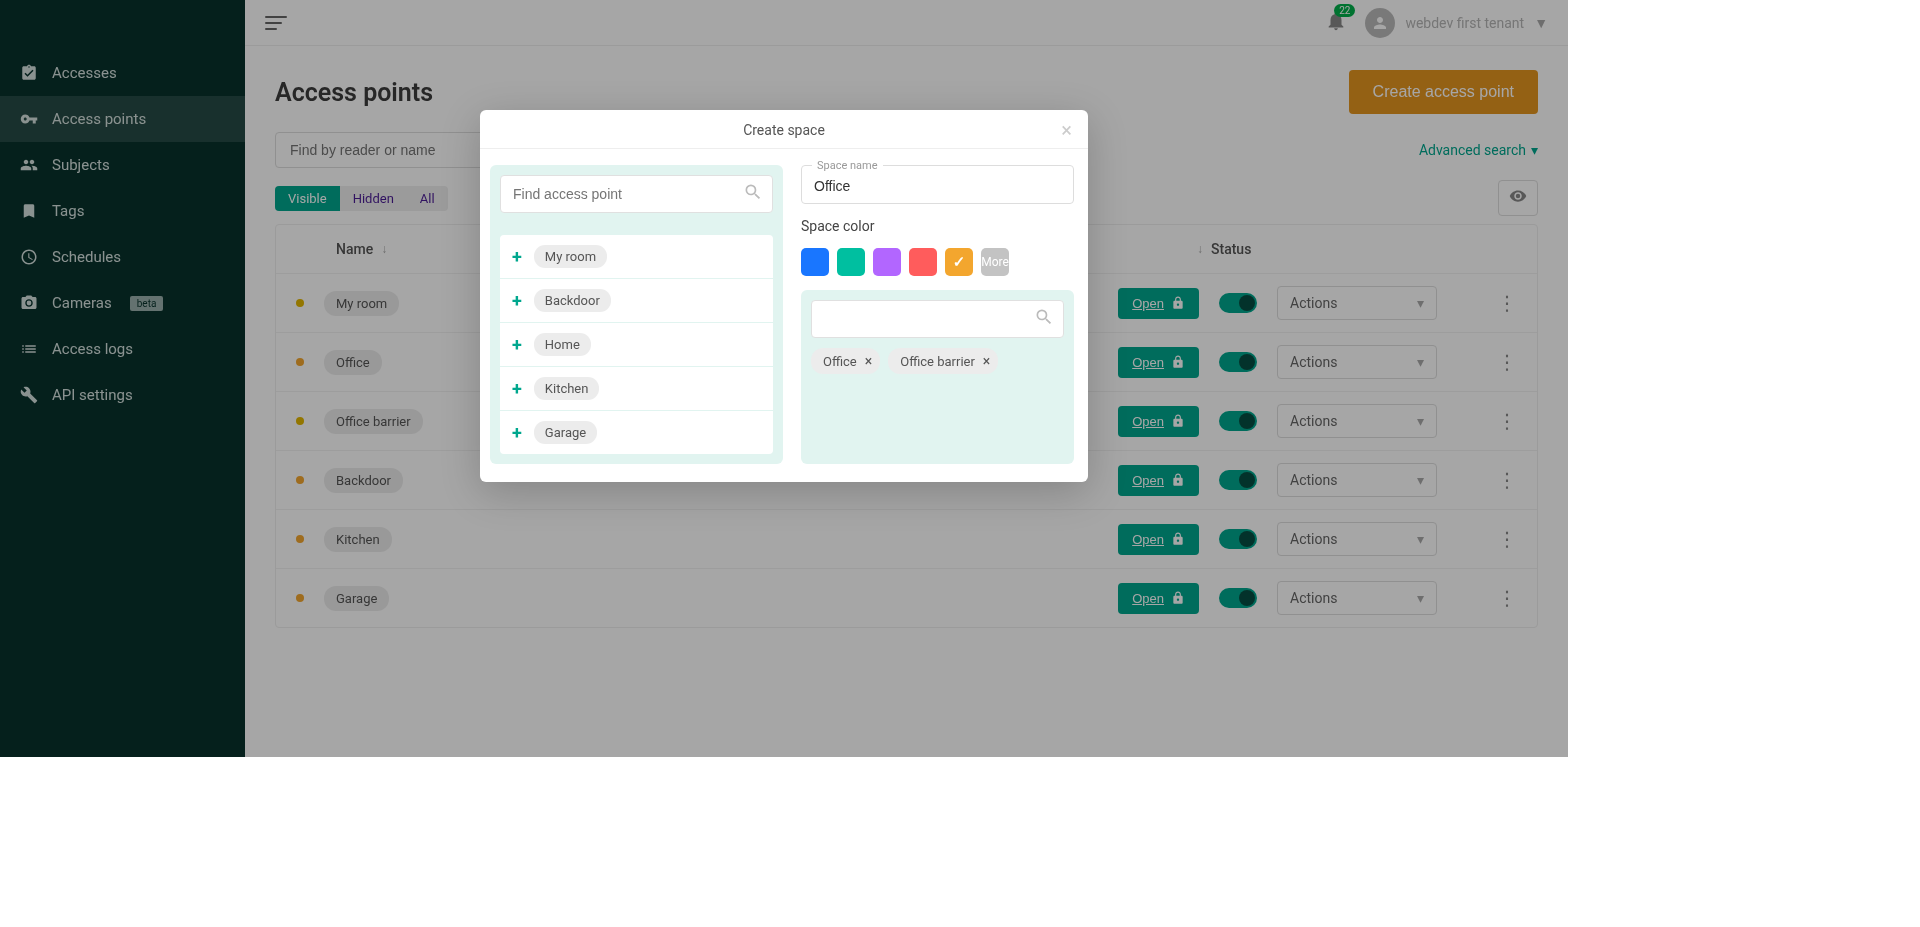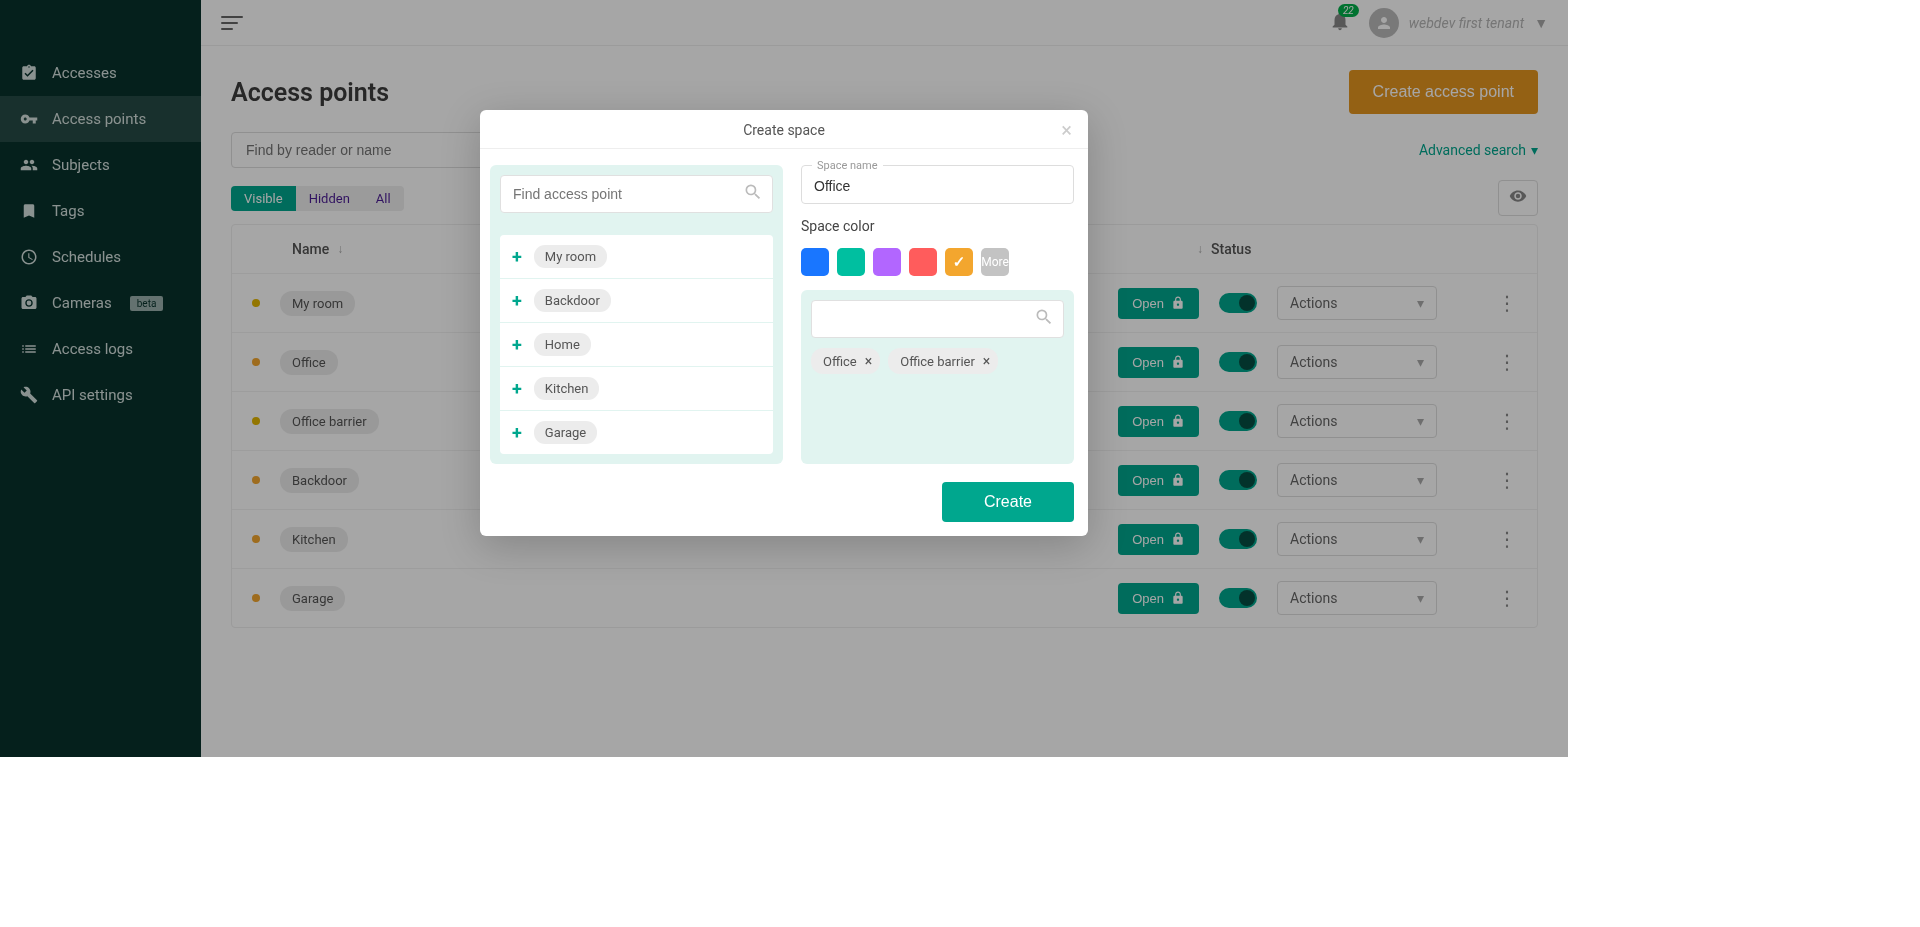--- a/index.html
+++ b/index.html
@@ -22,7 +22,7 @@
     .hamburger { display: flex; flex-direction: column; gap: 4px; cursor: pointer; }
     .hamburger span { height: 2px; background: #666; border-radius: 1px; }
     .hamburger span:nth-child(1){width:22px;} .hamburger span:nth-child(2){width:17px;} .hamburger span:nth-child(3){width:12px;}
-    .topbar-right { display: flex; align-items: center; gap: 18px; font-style: italic; }
+    .topbar-right { display: flex; align-items: center; gap: 18px; }
     .bell-wrap { position: relative; }
     .notif-badge { position: absolute; top: -6px; right: -8px; background: #00b04a; color: #fff; font-size: 10px; padding: 1px 5px; border-radius: 9px; }
     .user { display: flex; align-items: center; gap: 10px; color: #b5b5b5; font-size: 14px; }

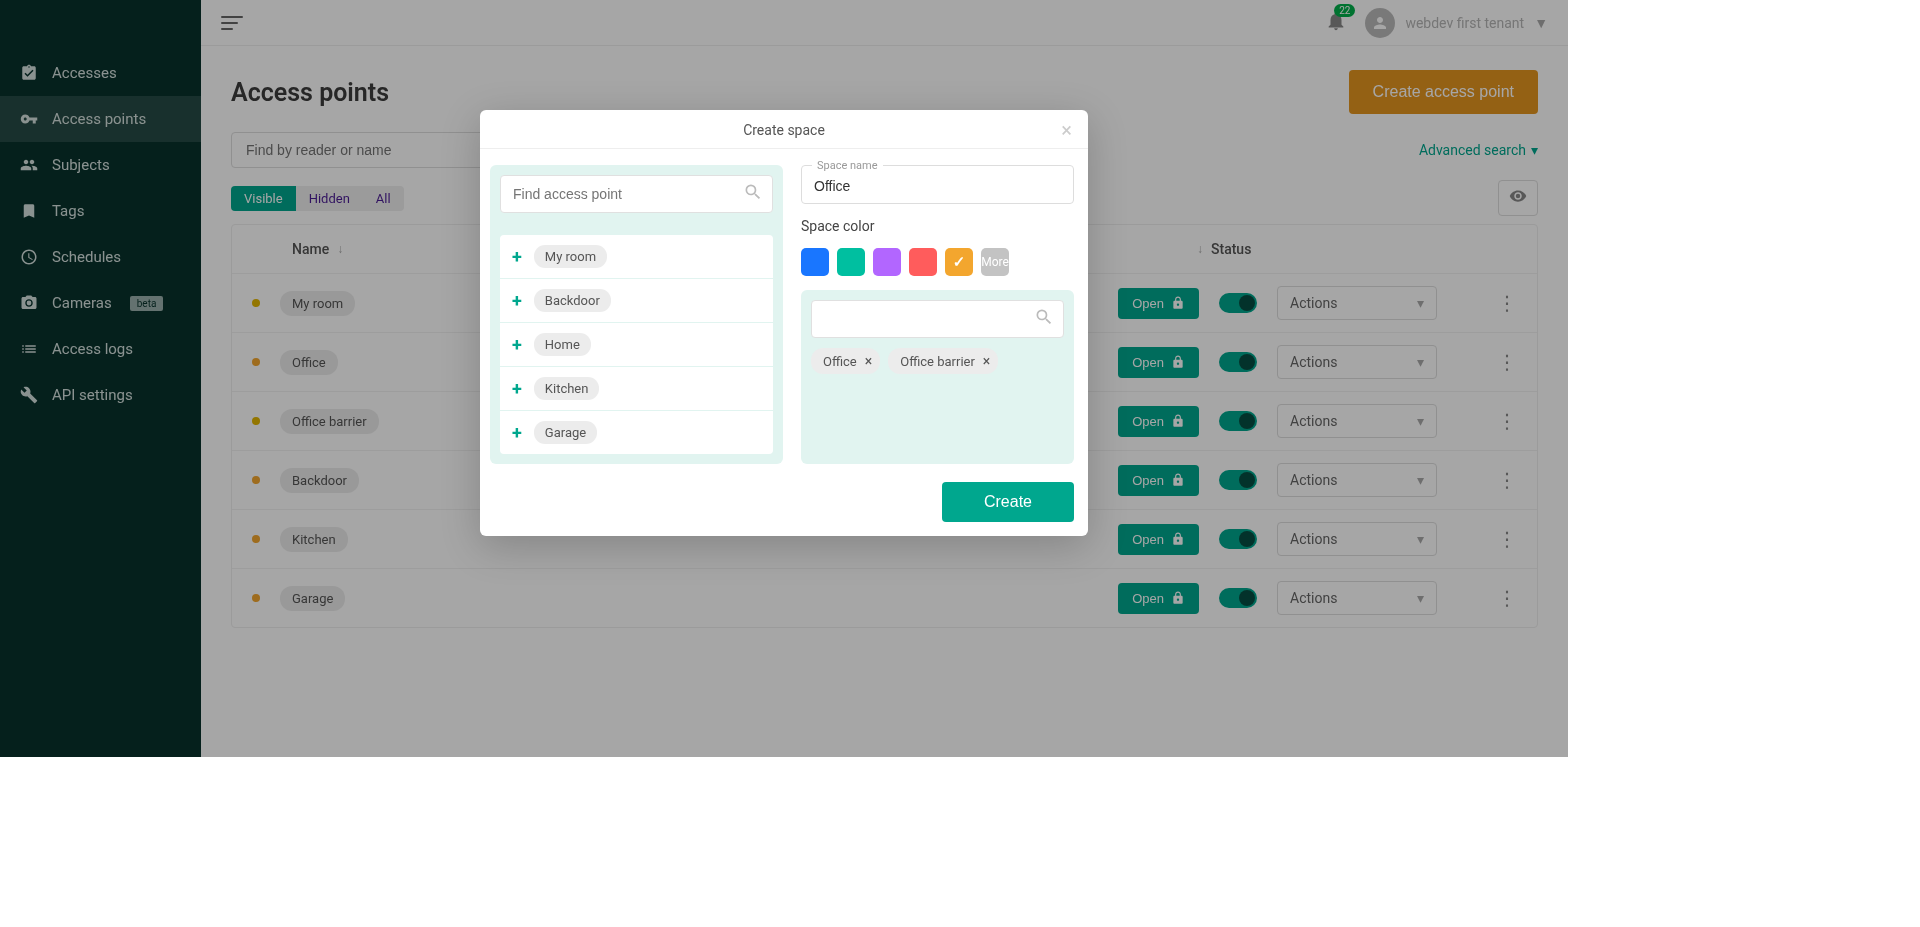--- a/index.html
+++ b/index.html
@@ -8,7 +8,7 @@
     .app { display: flex; width: 1568px; height: 757px; position: relative; }
     
     
-    .sidebar { width: 201px; background: #08322c; flex-shrink: 0; padding-top: 50px; }
+    .sidebar { width: 245px; background: #08322c; flex-shrink: 0; padding-top: 50px; }
     .sidebar-item { display: flex; align-items: center; gap: 14px; padding: 14px 20px; color: #d4e0dd; cursor: pointer; font-size: 15px; }
     .sidebar-item.active { background: rgba(255,255,255,0.12); }
     .sidebar-item svg { width: 20px; height: 20px; fill: #d4e0dd; flex-shrink: 0; }

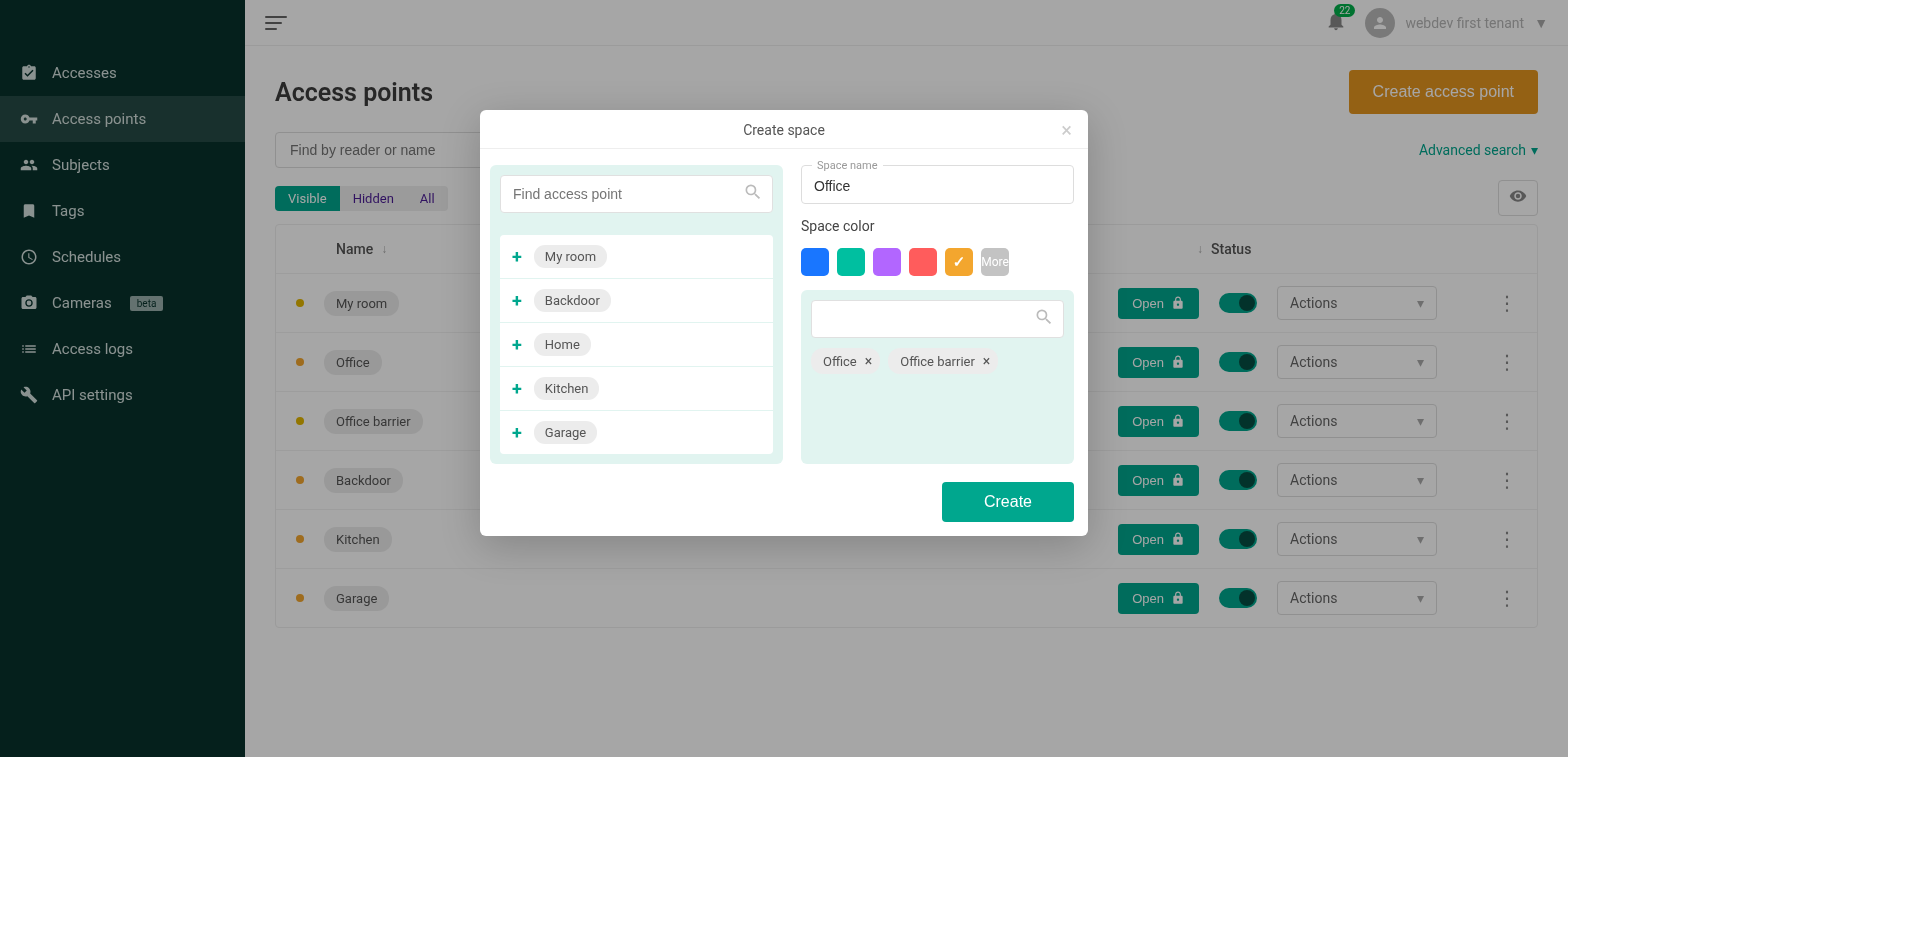--- a/index.html
+++ b/index.html
@@ -57,7 +57,7 @@
     .dot.y{background:#e2b500;} .dot.o{background:#f3a62e;}
     .chip { background: #ececec; color: #555; font-size: 13px; padding: 5px 12px; border-radius: 12px; }
     .row .col-name { flex:1; display:flex; align-items:center; }
-    .open-btn { background: #00a78e; color: #fff; border: none; padding: 8px 14px; border-radius: 4px; font-size: 13px; cursor: pointer; display:flex;align-items:center;gap:7px; }
+    .open-btn { background: #00a78e; color: #fff; border: none; padding: 8px 14px; border-radius: 4px; font-size: 13px; cursor: pointer; display:flex;align-items:center;gap:7px;text-decoration:underline; }
     .toggle { width: 38px; height: 20px; background: #00a78e; border-radius: 10px; position: relative; cursor:pointer; margin: 0 20px; }
     .toggle::after { content:''; position:absolute; right:2px; top:2px; width:16px; height:16px; background: #064e42; border-radius:50%; }
     .action-sel { width: 160px; padding: 8px 12px; border: 1px solid #ddd; border-radius: 4px; font-size: 14px; color: #666; background:#fff; display:flex; justify-content:space-between; align-items:center; cursor:pointer; }

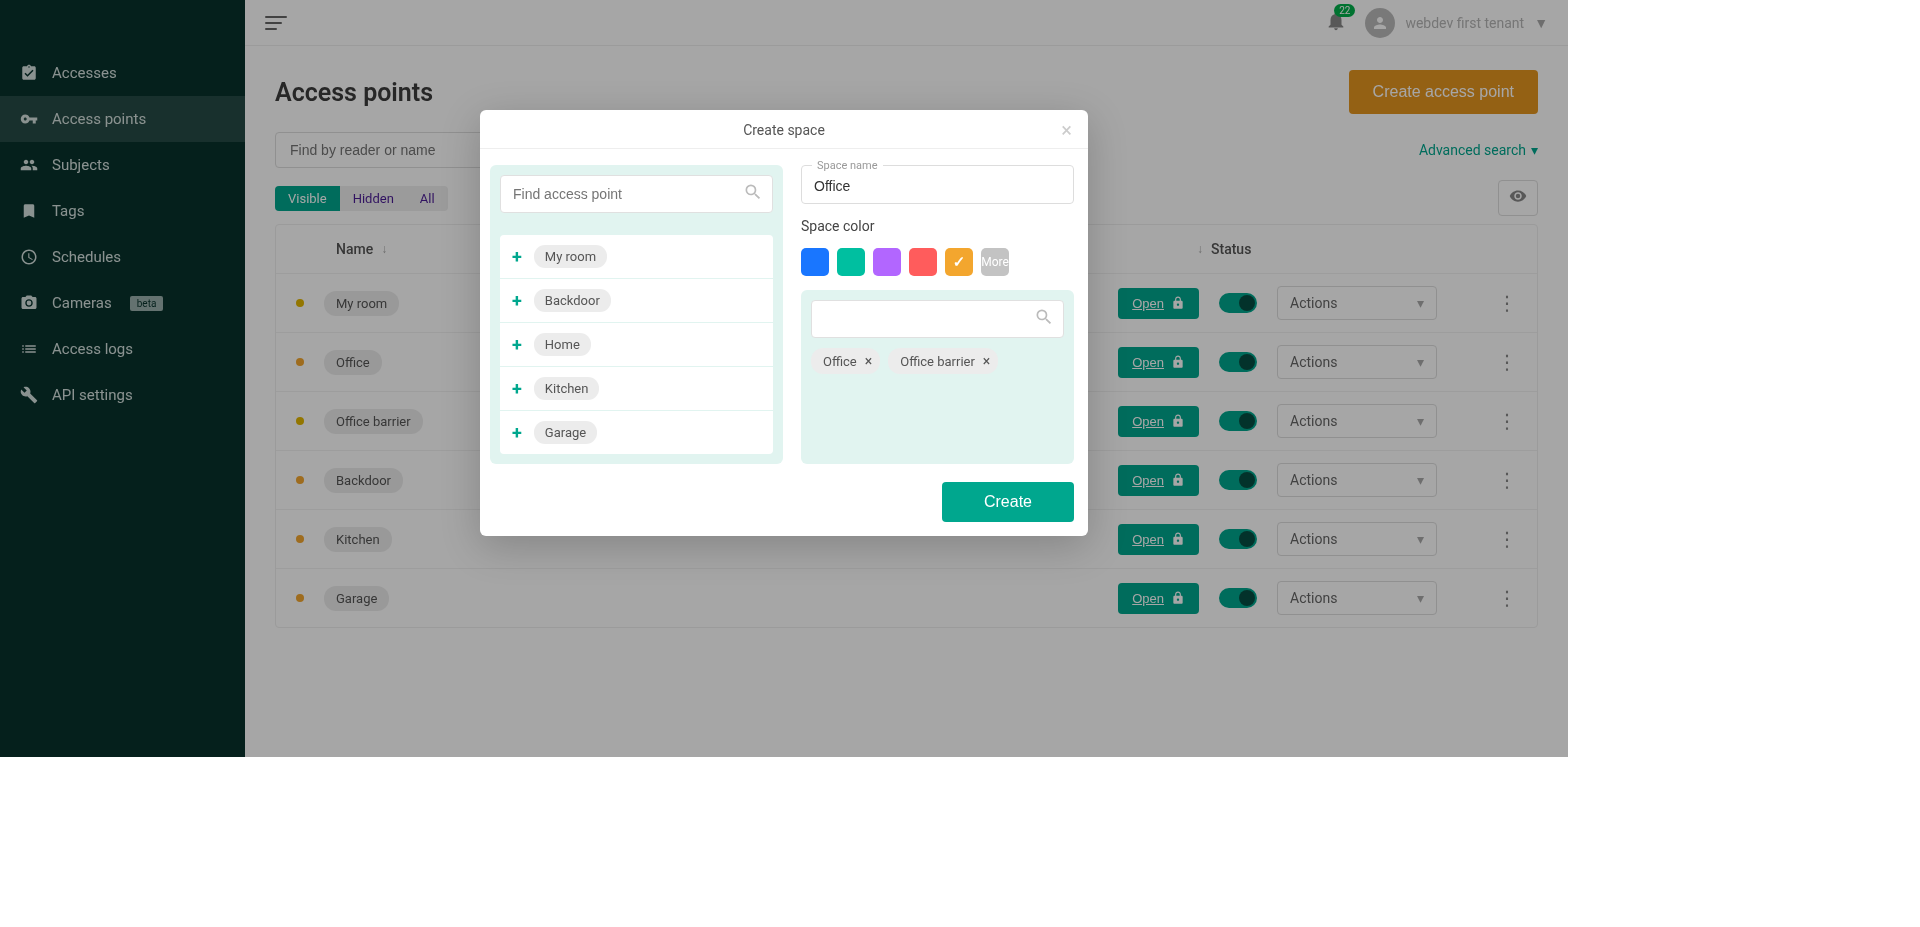--- a/index.html
+++ b/index.html
@@ -407,9 +407,6 @@
           </div>
         </div>
       </div>
-      <div class="modal-foot">
-        <button class="create-modal-btn">Create</button>
-      </div>
     </div>
   </div>
 </div>

